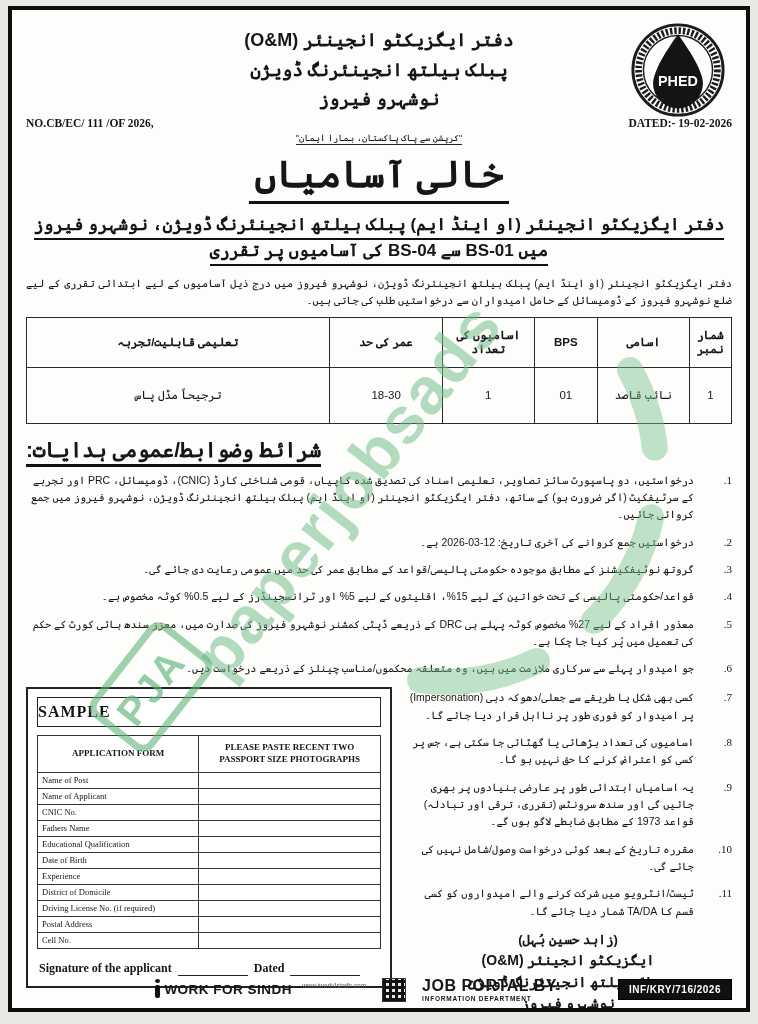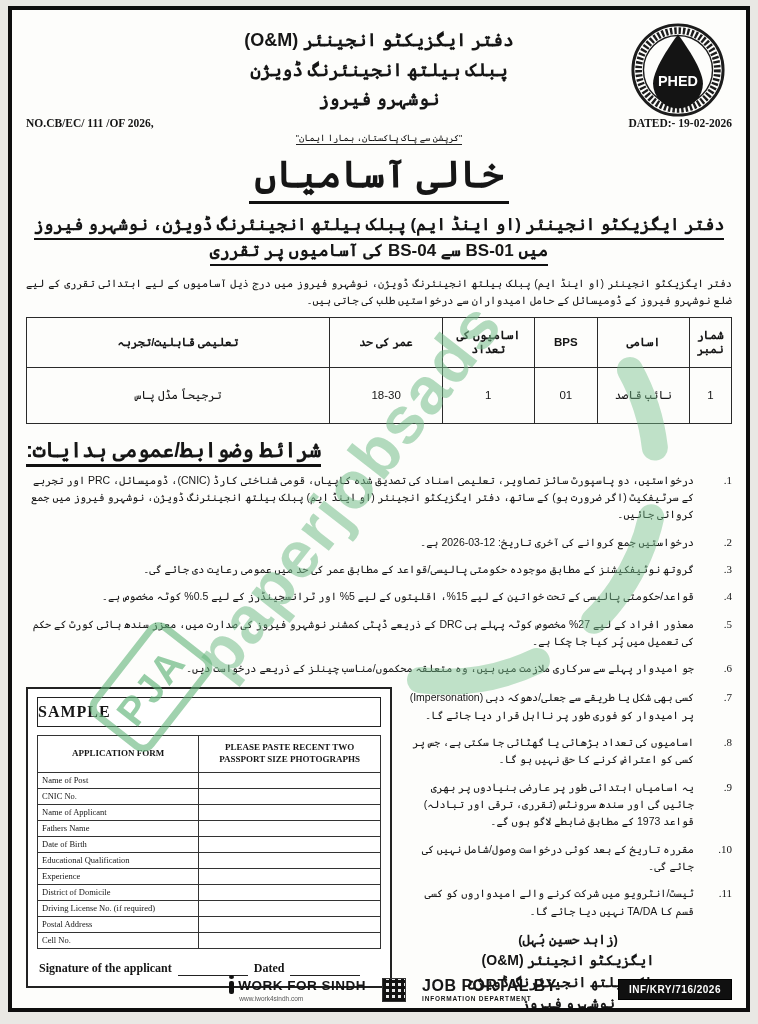--- a/index.html
+++ b/index.html
@@ -206,11 +206,11 @@
                 <td class="value"></td>
               </tr>
           <tr>
+                <td class="label">Name of Applicant</td>
+                <td class="value"></td>
+              </tr>
+          <tr>
                 <td class="label">CNIC No.</td>
-                <td class="value"></td>
-              </tr>
-          <tr>
-                <td class="label">Name of Applicant</td>
                 <td class="value"></td>
               </tr>
           <tr>

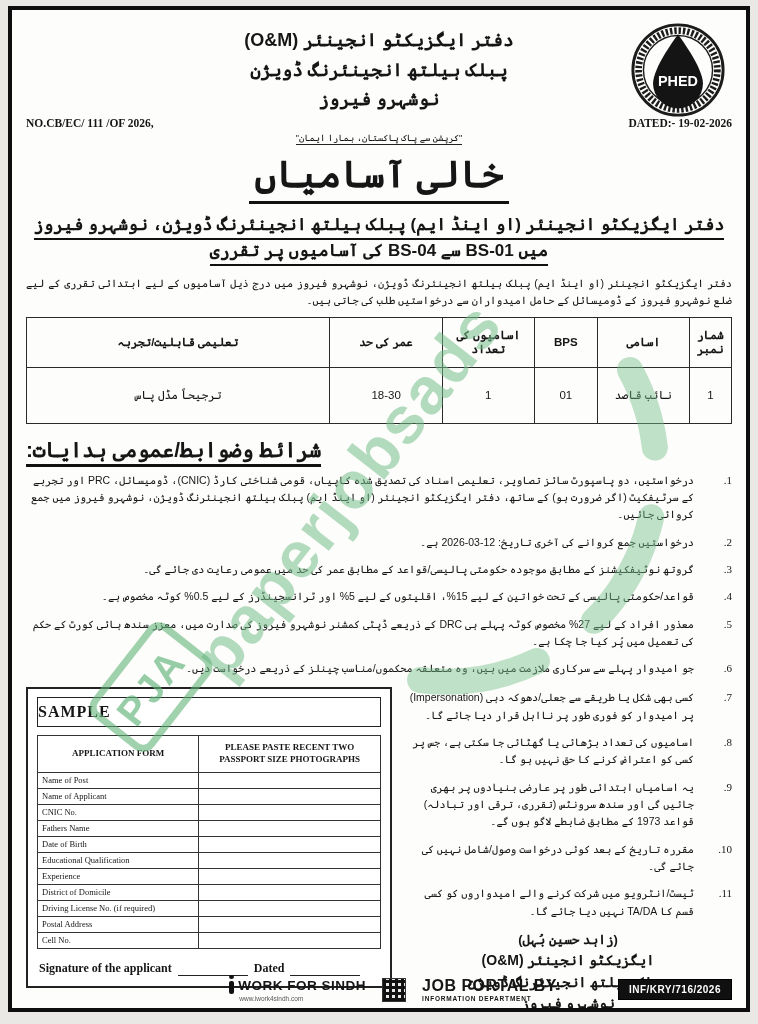--- a/index.html
+++ b/index.html
@@ -218,11 +218,11 @@
                 <td class="value"></td>
               </tr>
           <tr>
+                <td class="label">Educational Qualification</td>
+                <td class="value"></td>
+              </tr>
+          <tr>
                 <td class="label">Date of Birth</td>
-                <td class="value"></td>
-              </tr>
-          <tr>
-                <td class="label">Educational Qualification</td>
                 <td class="value"></td>
               </tr>
           <tr>

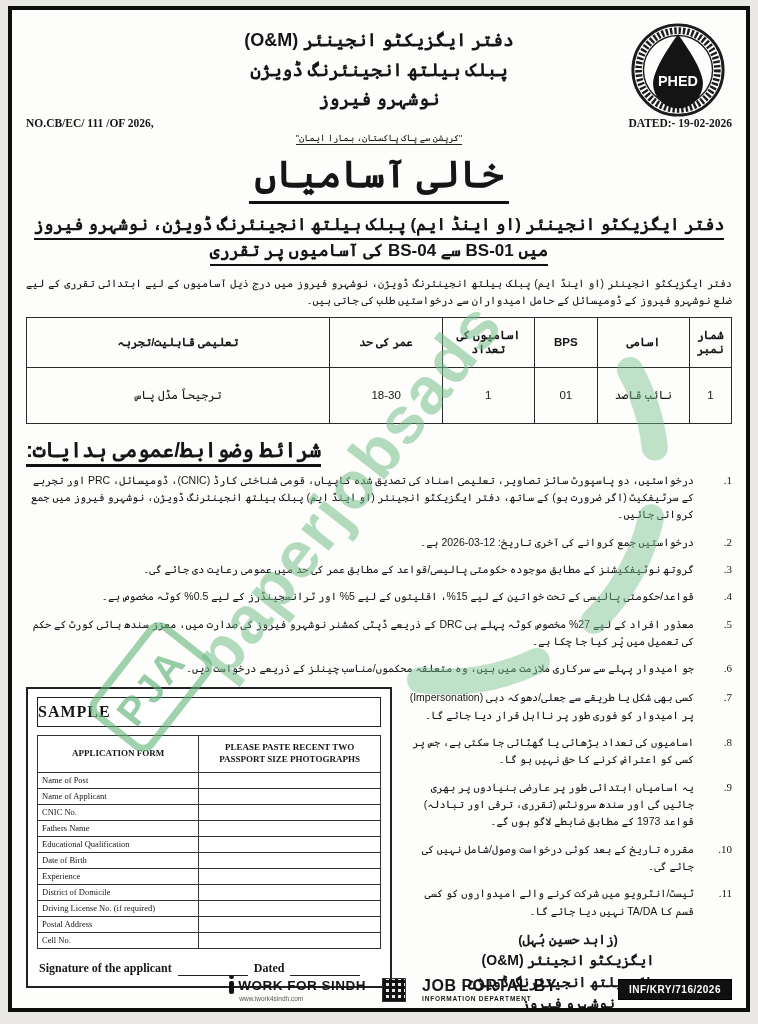--- a/index.html
+++ b/index.html
@@ -275,7 +275,7 @@
       </div>
       <div class="term">
         <span class="term-num">11.</span>
-        <span class="term-text">ٹیسٹ/انٹرویو میں شرکت کرنے والے امیدواروں کو کسی قسم کا TA/DA نہیں دیا جائے گا۔</span>
+        <span class="term-text">ٹیسٹ/انٹرویو میں شرکت کرنے والے امیدواروں کو کسی قسم کا TA/DA شمار دیا جائے گا۔</span>
       </div>
 
       <div class="sign-block">

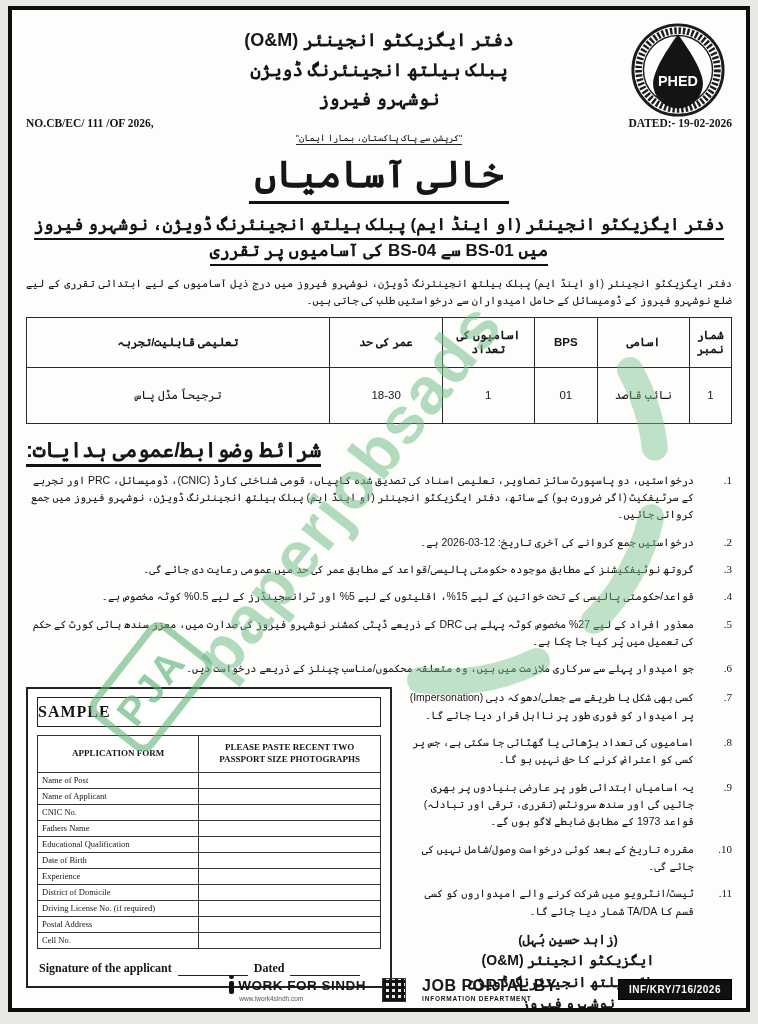--- a/index.html
+++ b/index.html
@@ -67,7 +67,7 @@
   .sign-line { font-size:14px; }
   
   .footer { position:absolute; left:14px; right:14px; bottom:6px; display:flex; justify-content:flex-end; align-items:center; gap:16px; }
-  .wfs { display:flex; flex-direction:column; align-items:flex-start; }
+  .wfs { display:flex; flex-direction:row; align-items:flex-start; }
   .wfs-top { display:flex; align-items:center; gap:4px; }
   .i-icon { width:5px; height:13px; background:#111; border-radius:2px; position:relative; margin-top:4px; }
   .i-icon::before { content:""; position:absolute; top:-6px; left:0; width:5px; height:4px; background:#111; border-radius:50%; }

